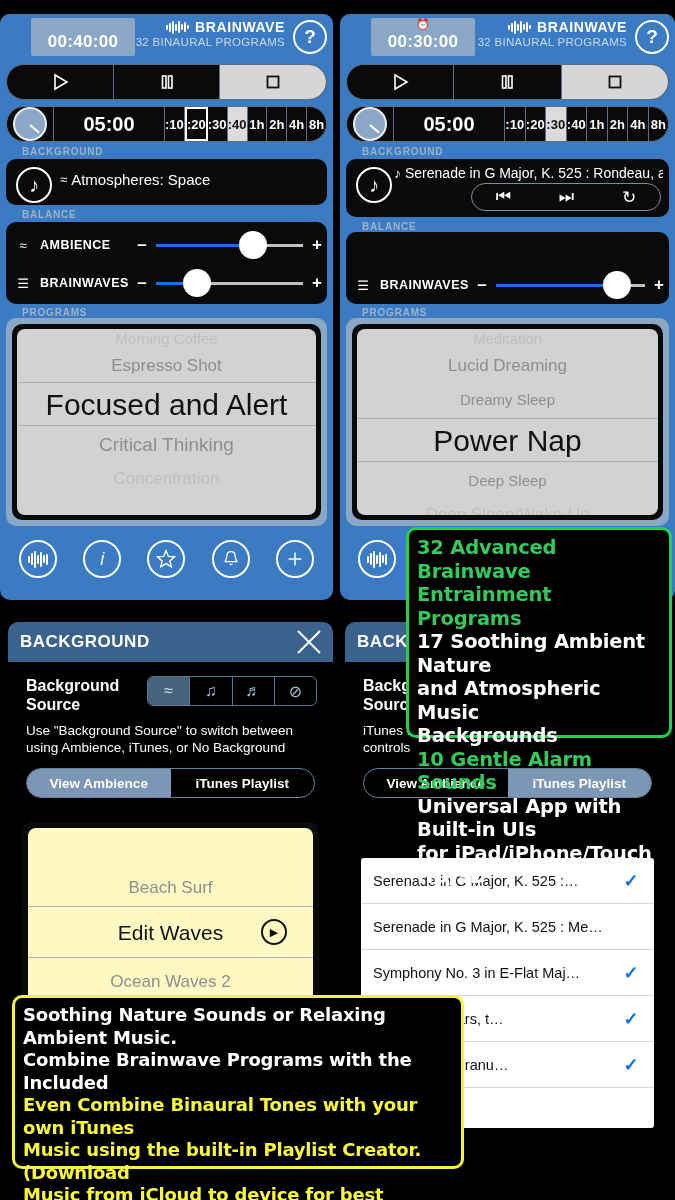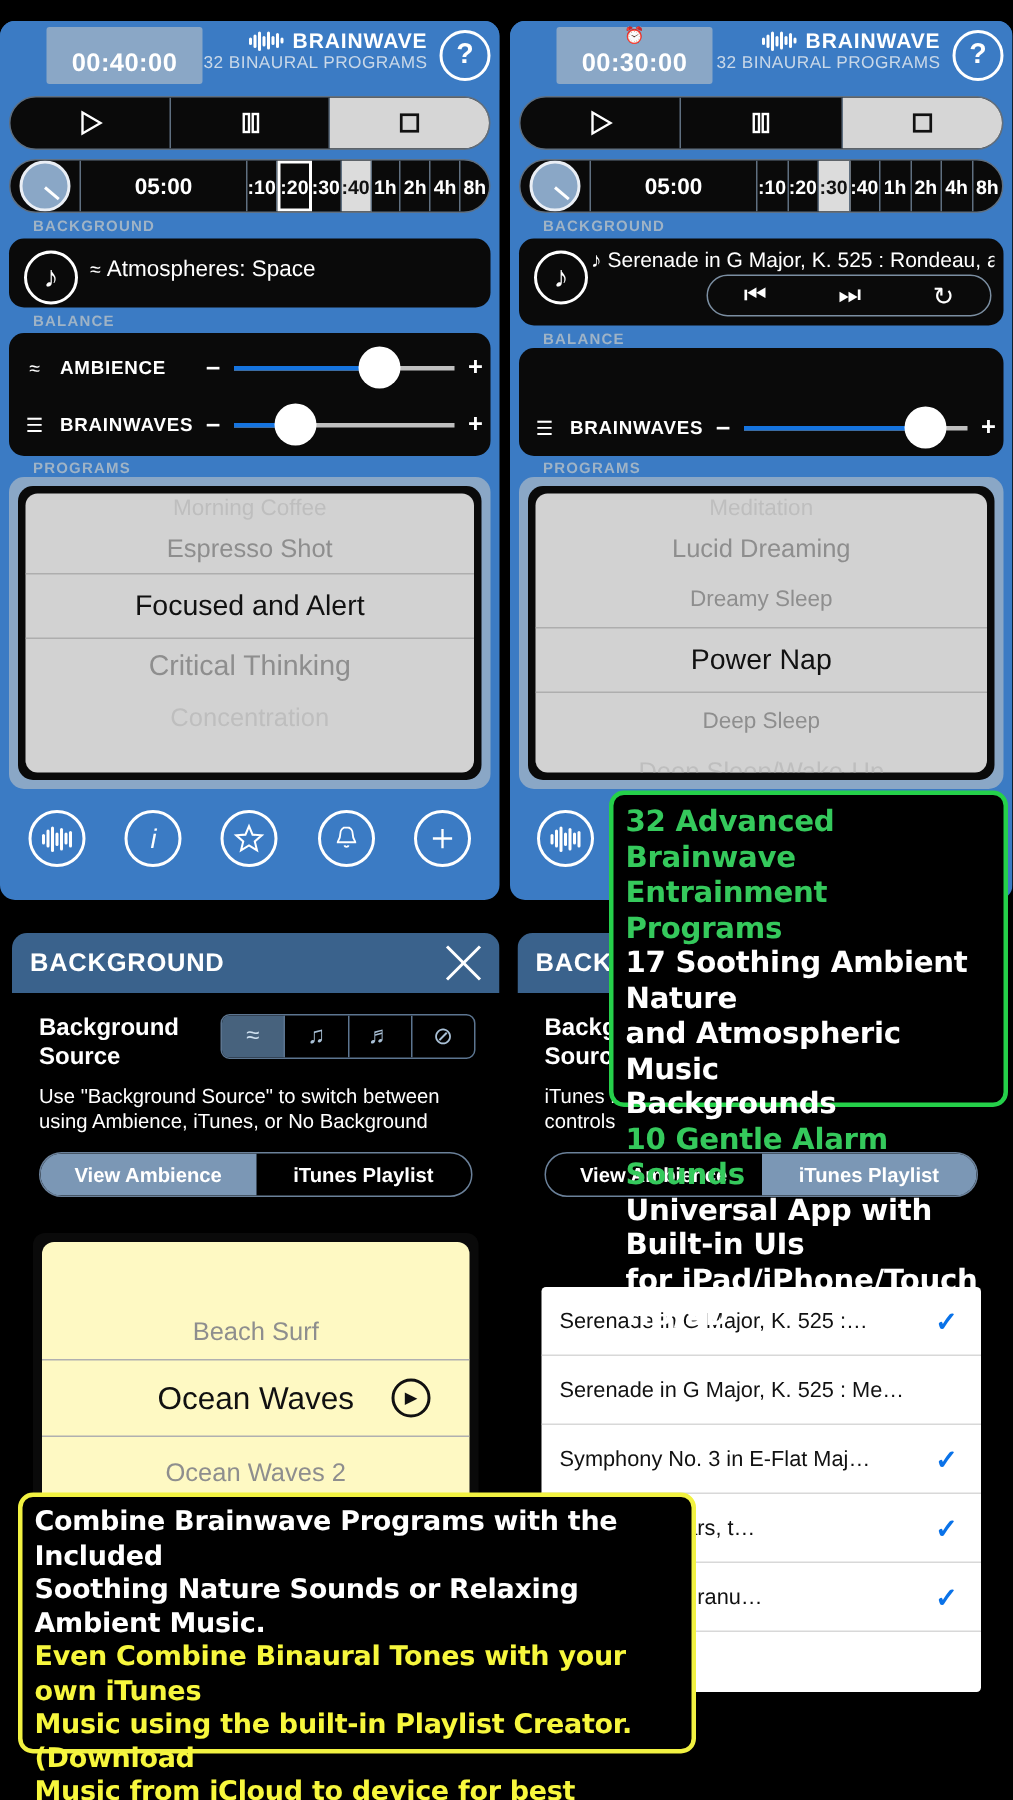--- a/index.html
+++ b/index.html
@@ -52,7 +52,7 @@
   .dialc::after { content:""; position:absolute; left:50%; top:50%; width:12px; height:2px;
       background:#fff; transform-origin:0 50%; transform:rotate(40deg); }
   .durmain { width:112px; display:flex; align-items:center; justify-content:center;
-      color:#fff; font-size:15px; font-weight:bold; border-left:1px solid #5f6f80; border-right:1px solid #5f6f80;}
+      color:#fff; font-size:20px; font-weight:bold; border-left:1px solid #5f6f80; border-right:1px solid #5f6f80;}
   .durcell { flex:1; display:flex; align-items:center; justify-content:center;
       color:#fff; font-size:13px; font-weight:bold; border-right:1px solid #5f6f80; position:relative;}
   .durcell:last-child { border-right:none; }

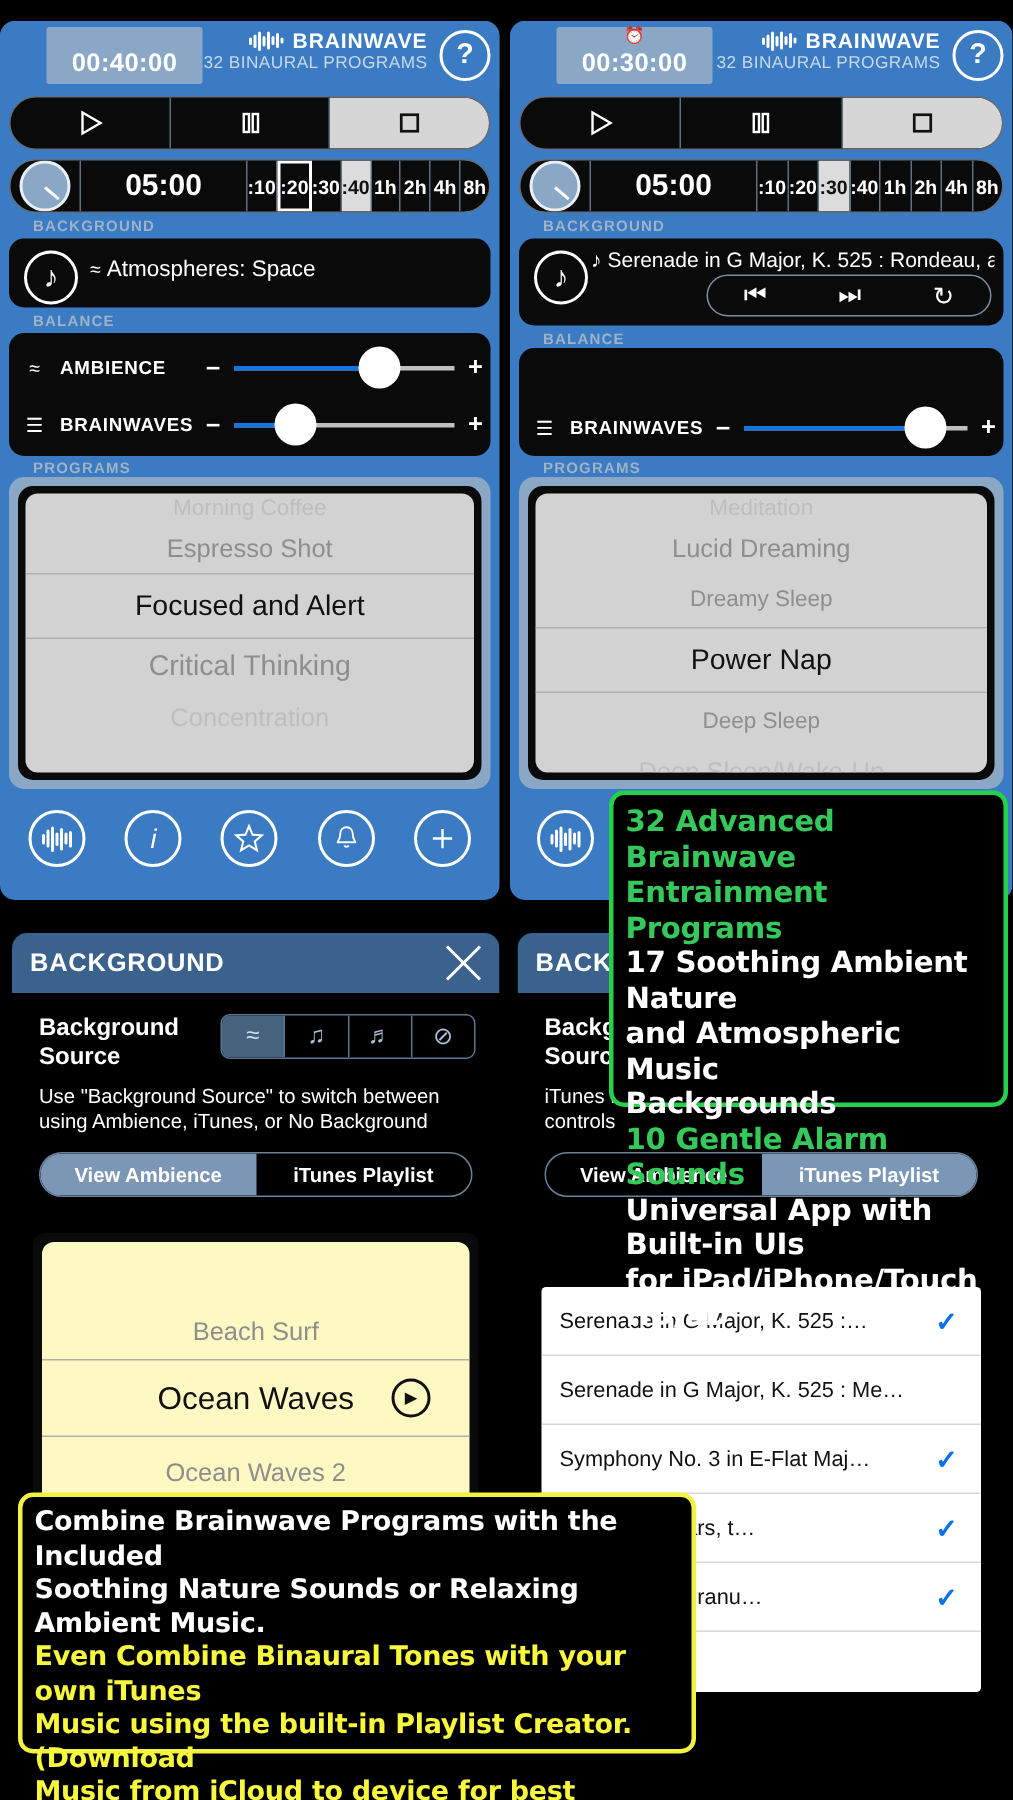--- a/index.html
+++ b/index.html
@@ -91,7 +91,7 @@
       display:flex; flex-direction:column; align-items:center; }
   .pk { width:100%; text-align:center; font-size:17px; color:#8e8e8e; }
   .pk.dim2 { color:#b4b4b4; font-size:15px; opacity:.65; }
-  .pk.sel { color:#111; font-size:19px; border-top:1px solid #aeaeae; border-bottom:1px solid #aeaeae;}
+  .pk.sel { color:#111; font-size:30px; border-top:1px solid #aeaeae; border-bottom:1px solid #aeaeae;}
 
   
   .toolrow { position:absolute; left:6px; right:6px; display:flex; align-items:center;

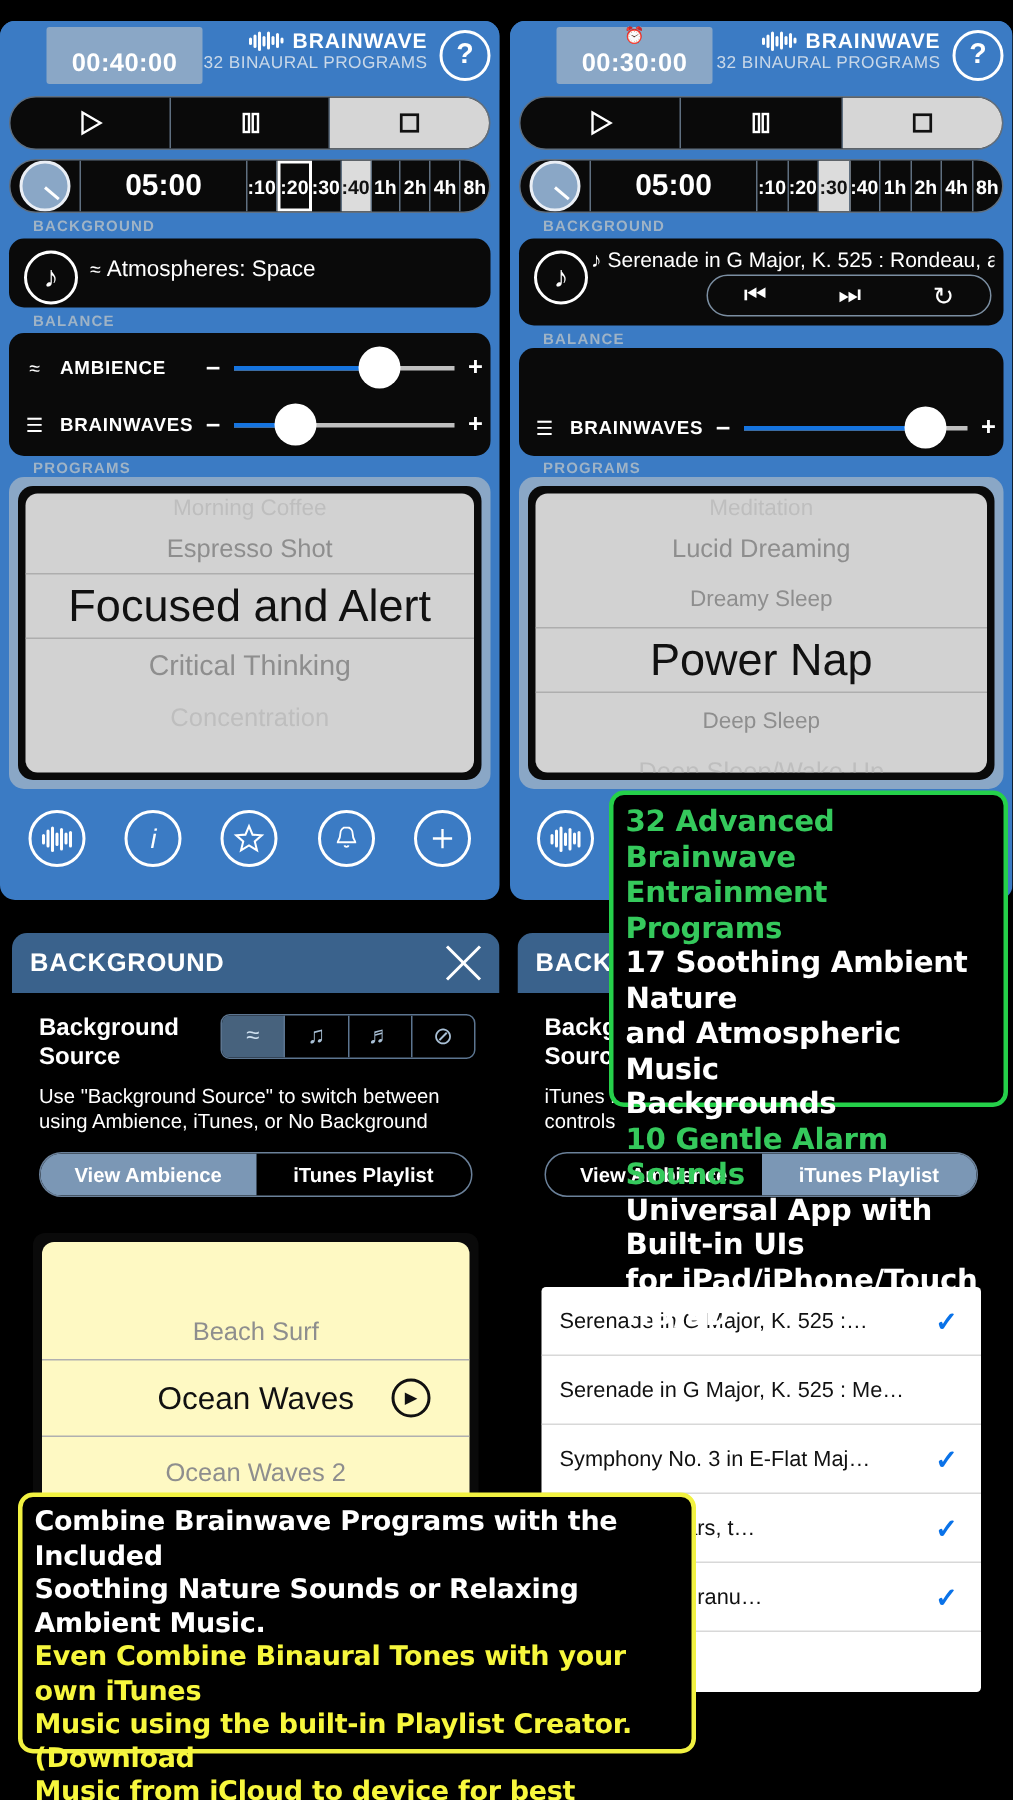--- a/index.html
+++ b/index.html
@@ -449,7 +449,7 @@
       <div class="ambinner">
         <div class="ar" style="height:78px;line-height:120px;">Beach Surf</div>
         <div class="ar sel" style="height:52px;line-height:52px;">
-          <span>Ocean Waves</span>
+          <span>Edit Waves</span>
           <span class="playc">▶</span>
         </div>
         <div class="ar" style="height:48px;line-height:48px;">Ocean Waves 2</div>

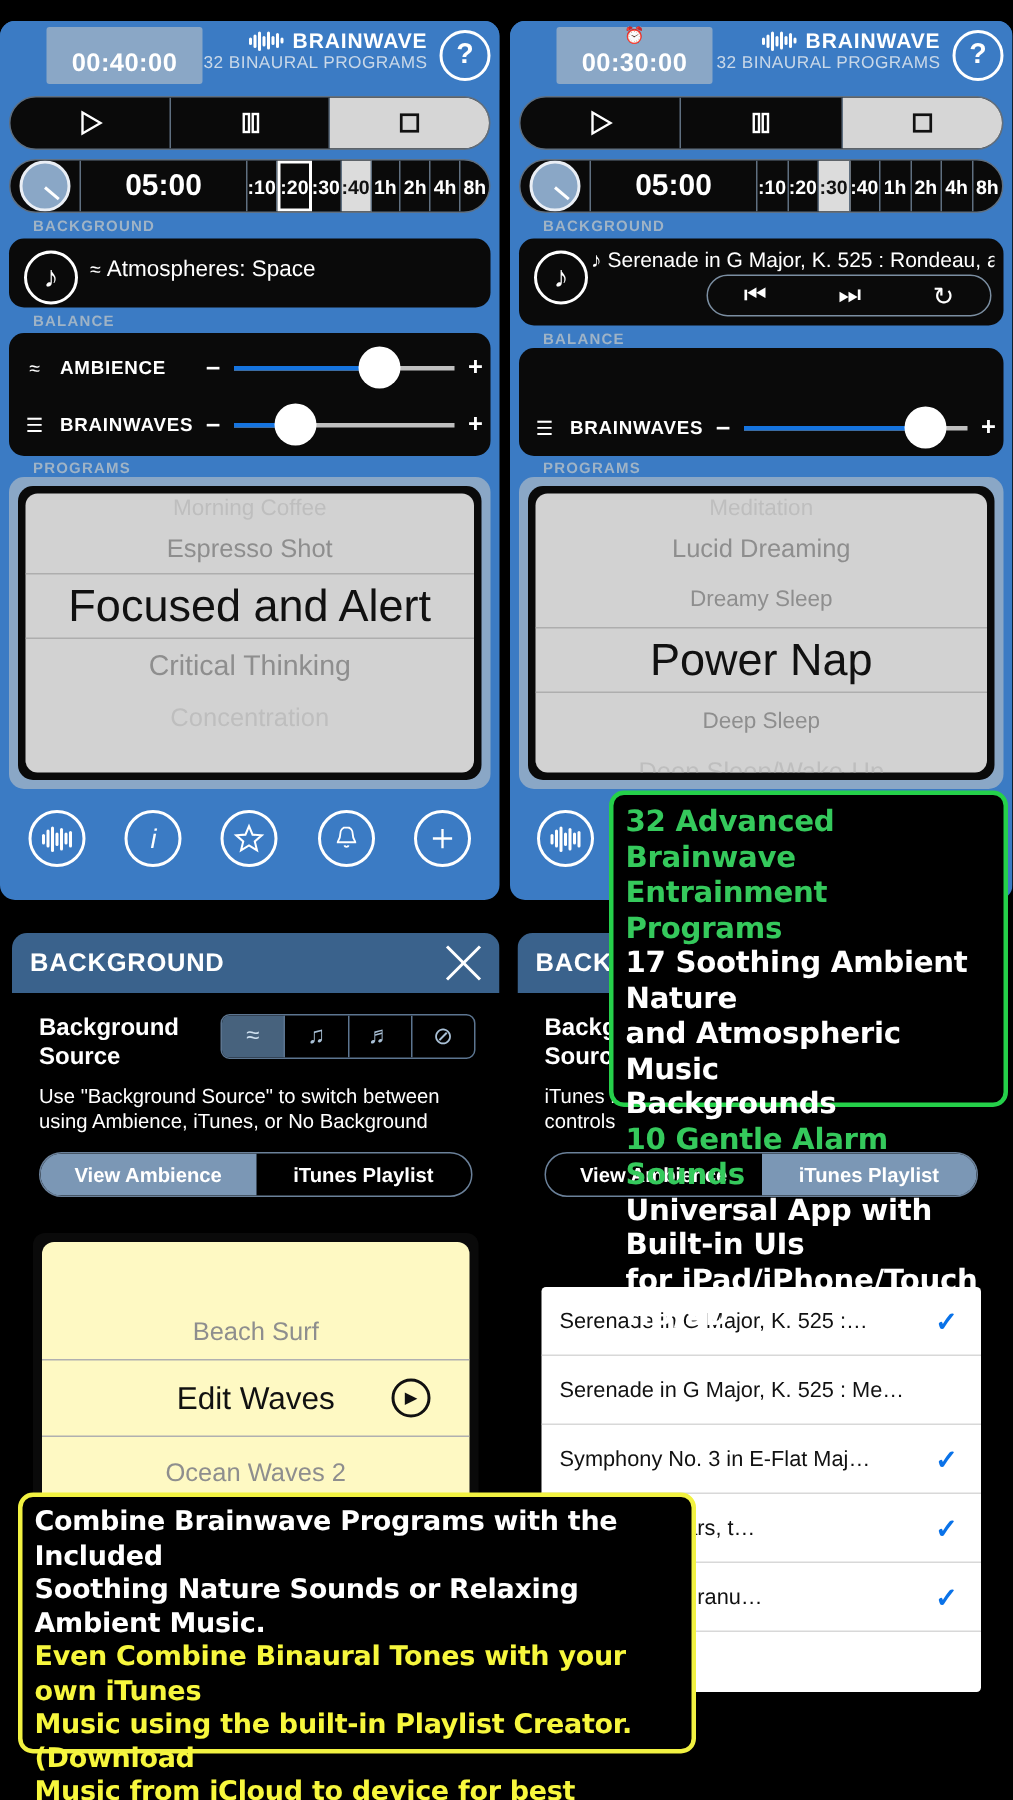--- a/index.html
+++ b/index.html
@@ -517,8 +517,8 @@
   </div>
 
   <div class="callout yellow" style="left:12px; top:995px; width:452px; height:174px;">
+    <div class="co-line">Soothing Nature Sounds or Relaxing Ambient Music.</div>
     <div class="co-line">Combine Brainwave Programs with the Included</div>
-    <div class="co-line">Soothing Nature Sounds or Relaxing Ambient Music.</div>
     <div class="co-line y">Even Combine Binaural Tones with your own iTunes</div>
     <div class="co-line y">Music using the built-in Playlist Creator.  (Download</div>
     <div class="co-line y">Music from iCloud to device for best performance)</div>

